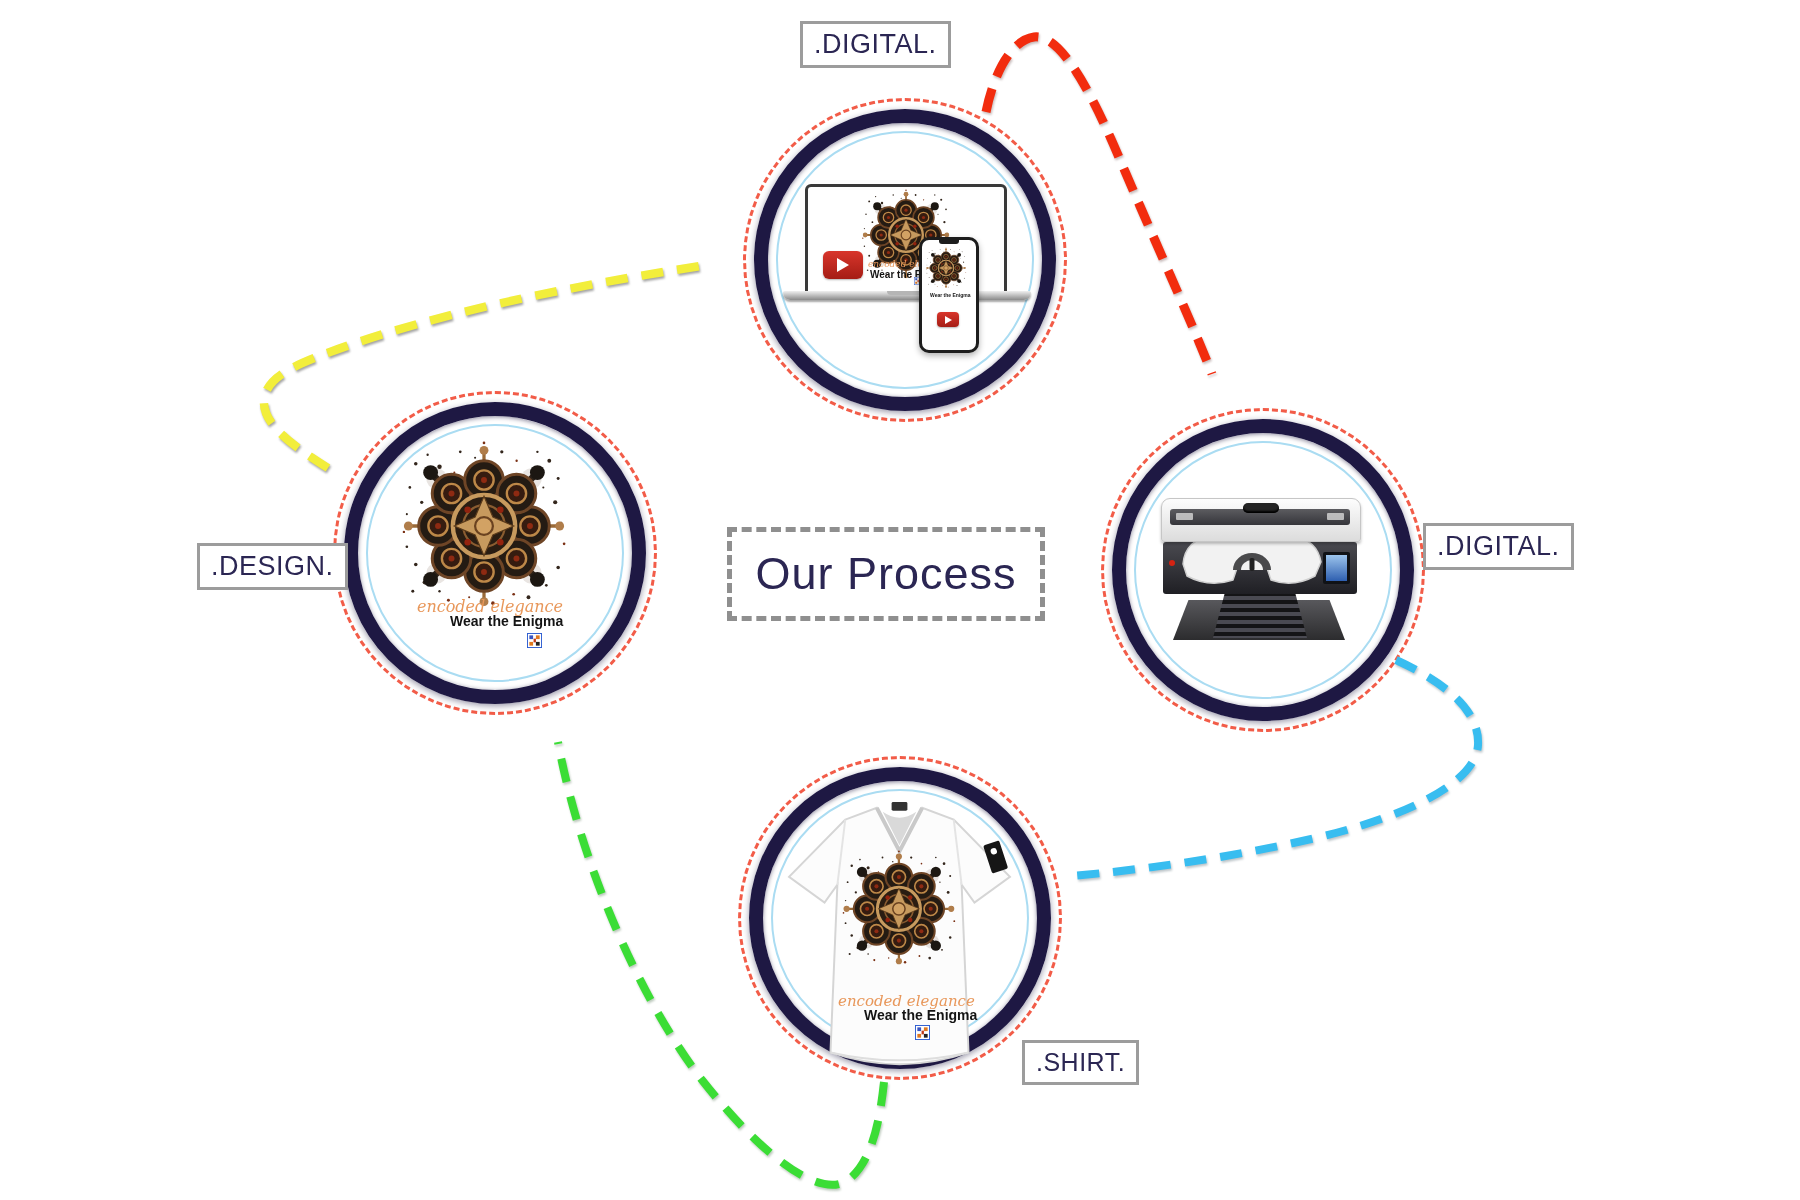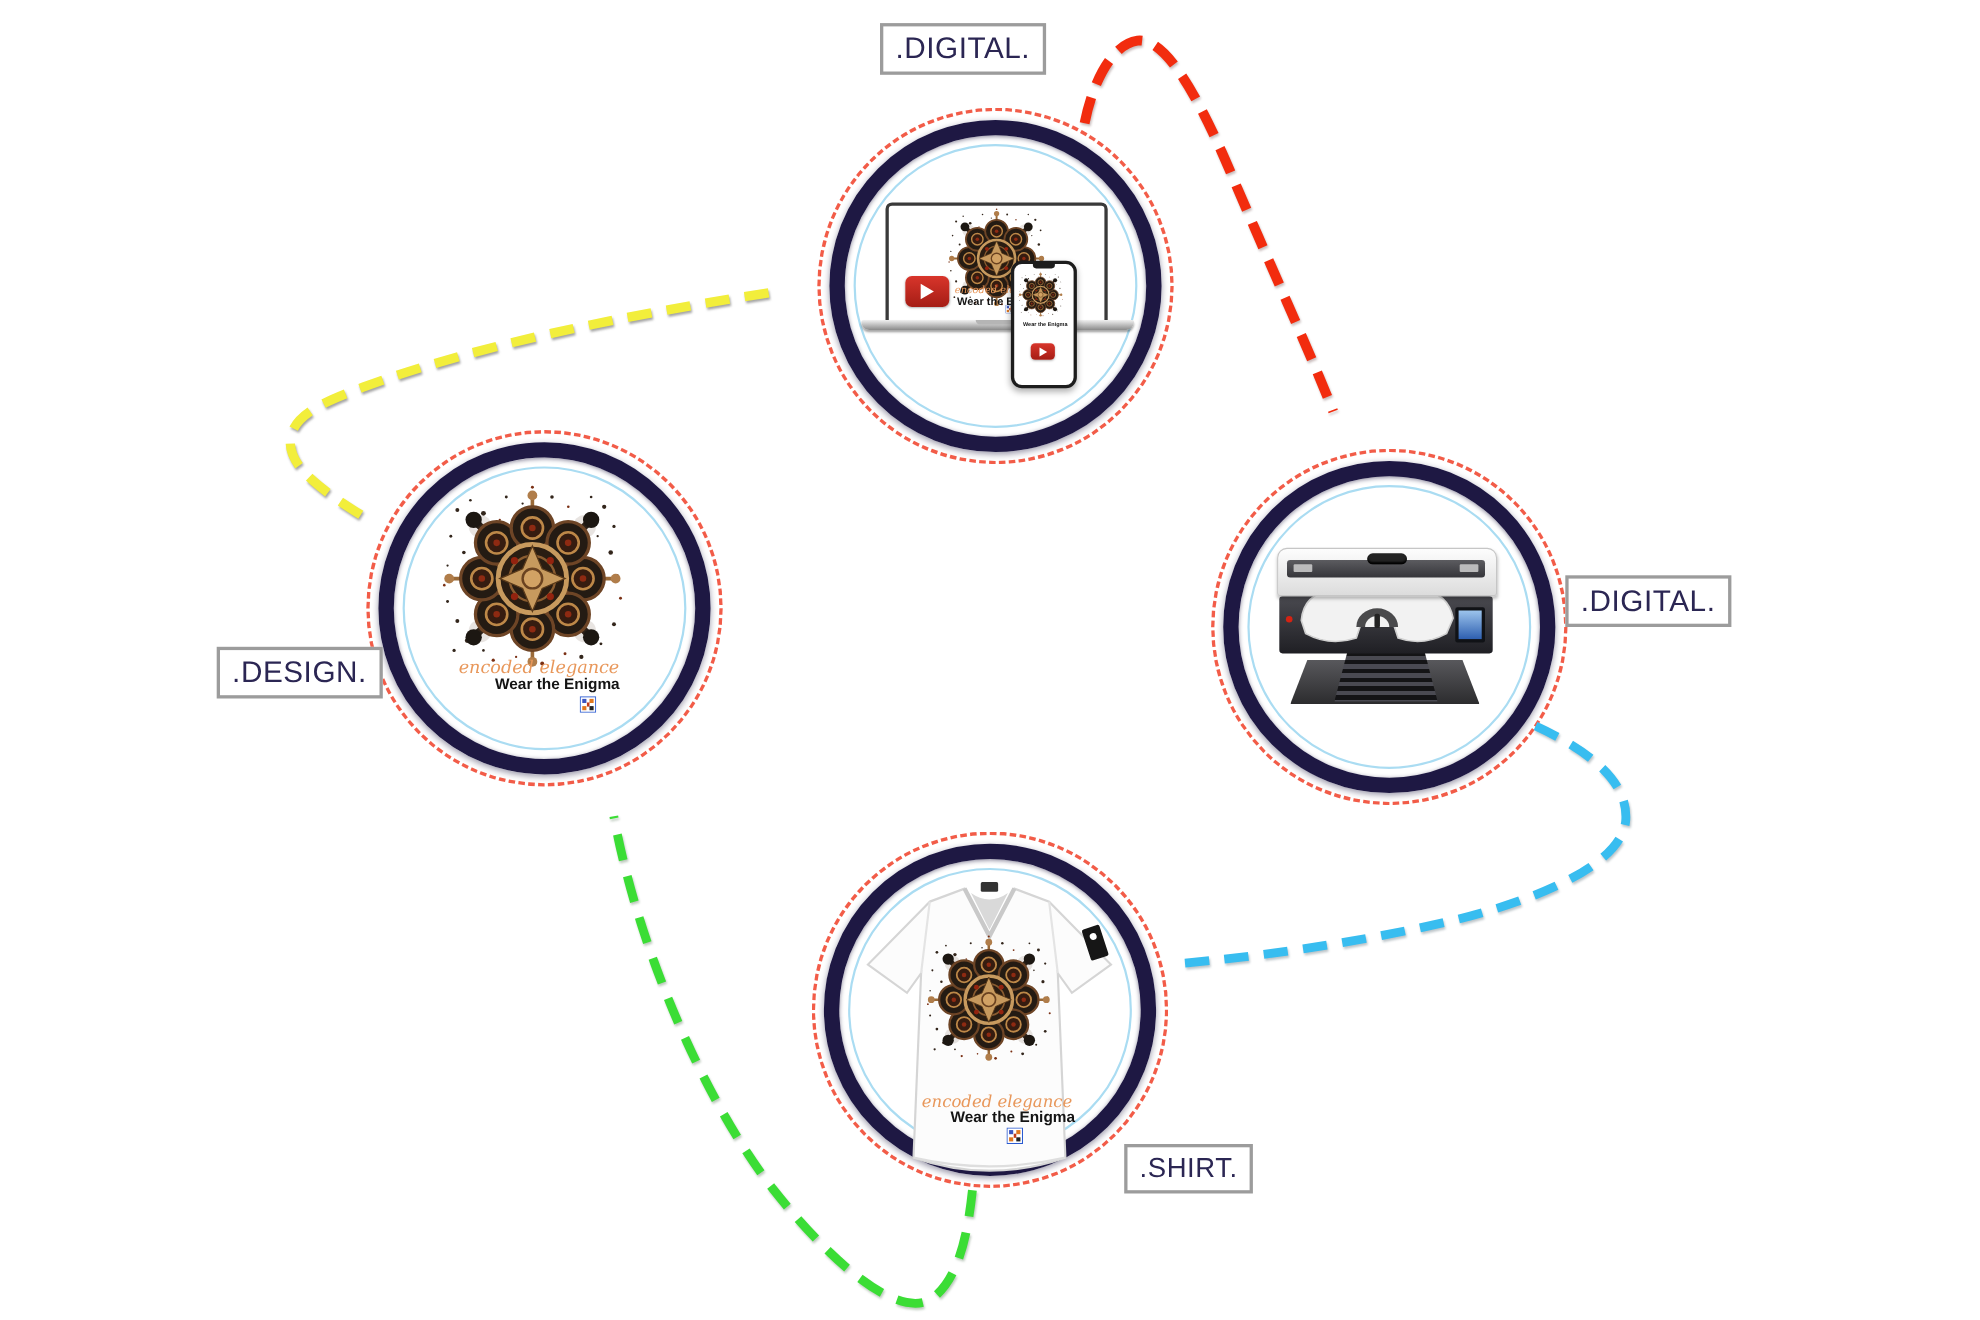--- a/index.html
+++ b/index.html
@@ -216,7 +216,7 @@
 
   <div class="tagbox" style="left:800px;top:21px;">.DIGITAL.</div>
   <div class="tagbox" style="left:1423px;top:523px;">.DIGITAL.</div>
-  <div class="tagbox" style="left:197px;top:543px;margin-top:45px;">.DESIGN.</div>
+  <div class="tagbox" style="left:197px;top:543px;">.DESIGN.</div>
   <div class="tagbox" style="left:1022px;top:1040px;font-size:25px;">.SHIRT.</div>
 
   <div class="node" style="left:743px;top:98px;">

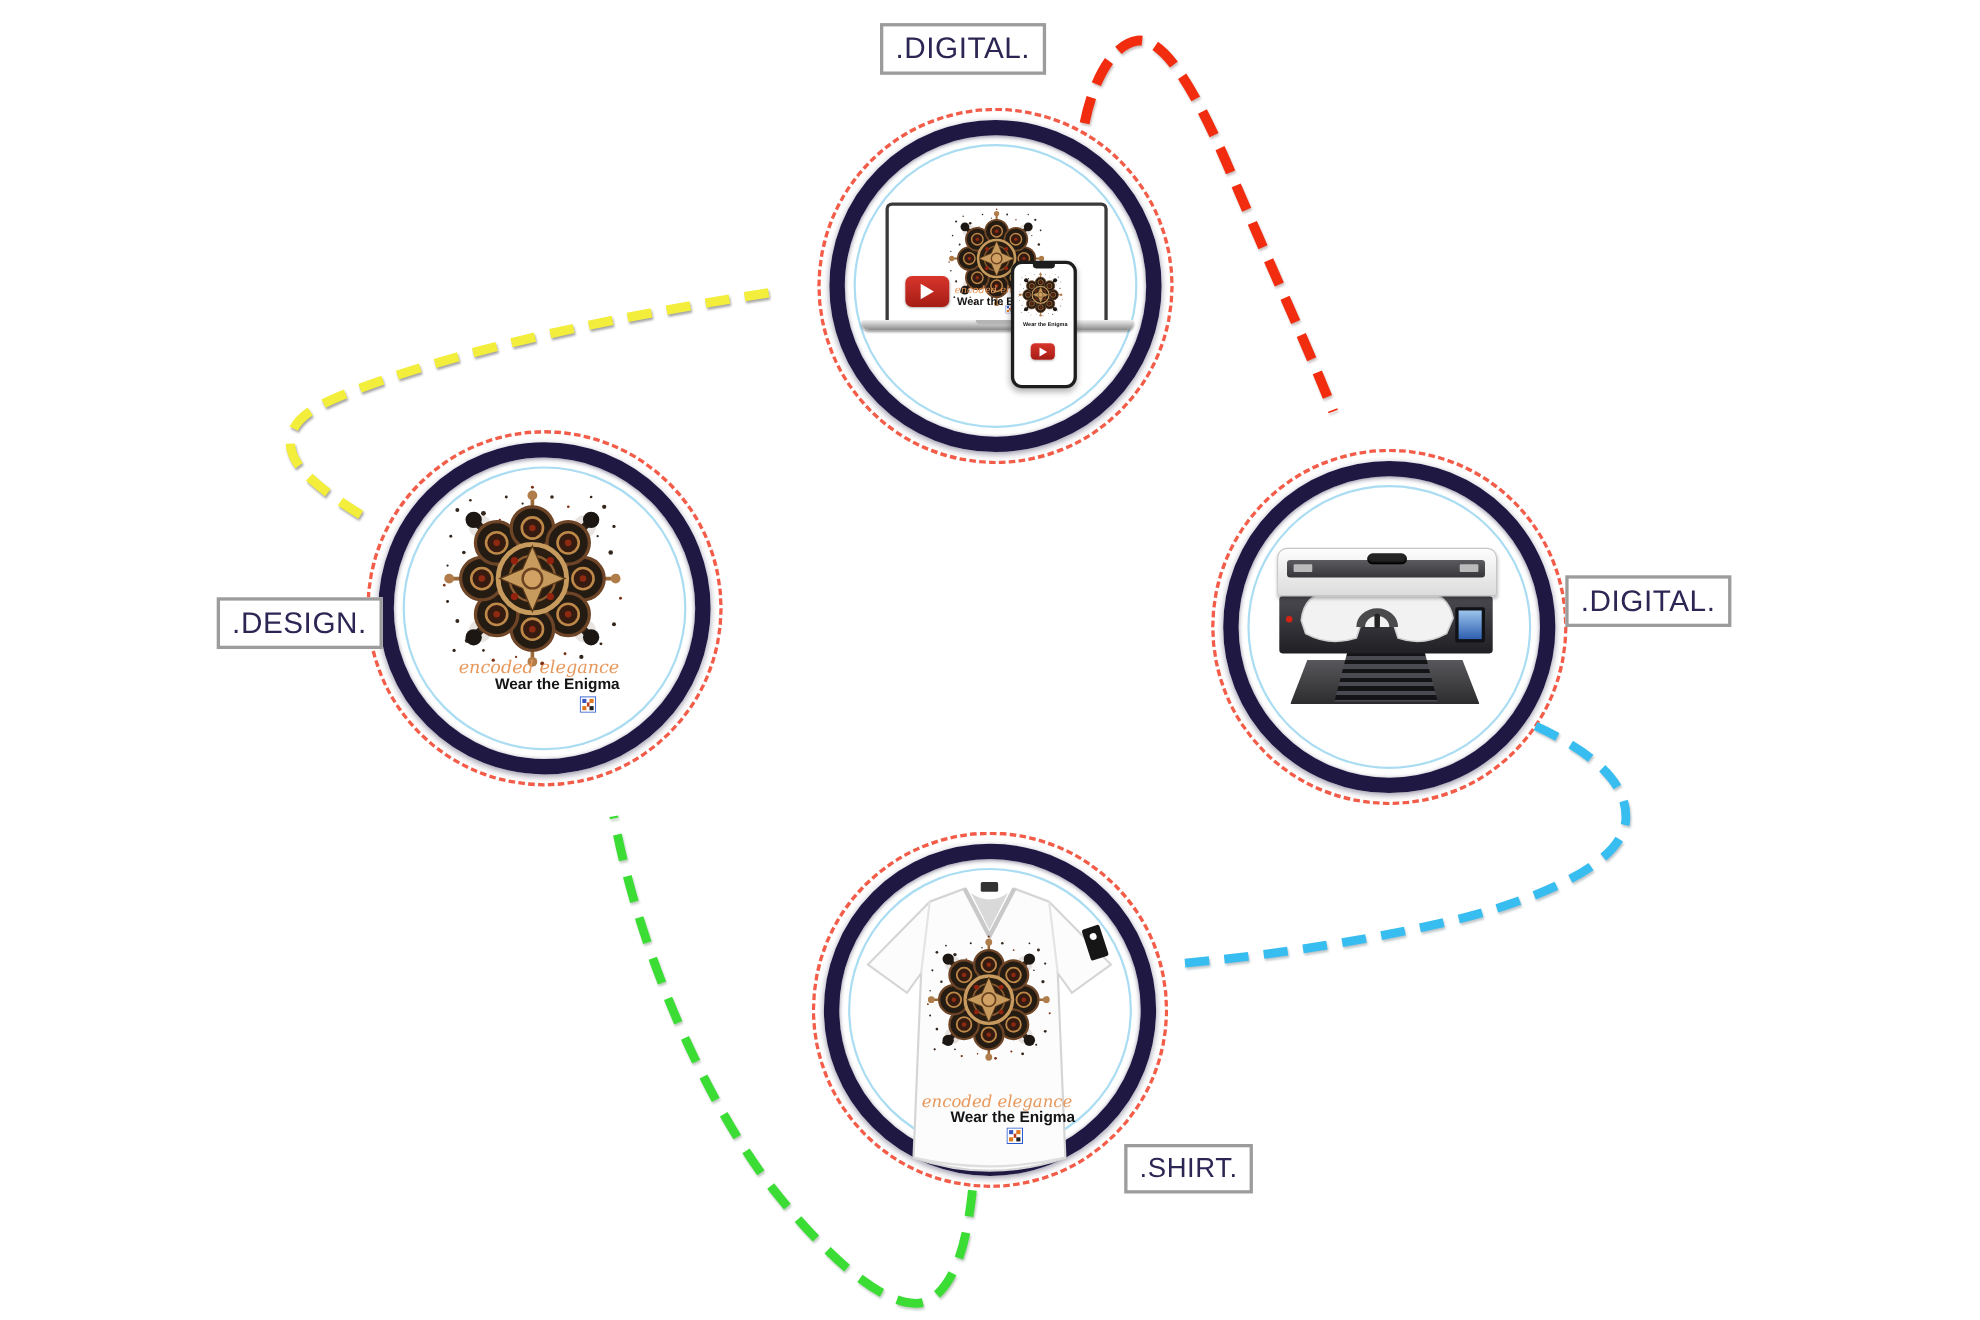--- a/index.html
+++ b/index.html
@@ -213,6 +213,9 @@
     <path class="a-green" marker-end="url(#ah-g)" d="M 884 1082 C 880 1120, 872 1162, 848 1180 C 820 1200, 762 1156, 702 1080 C 640 1000, 580 862, 558 742"></path>
   </svg>
 
+  <div class="titlebox">
+    <span>Our Process</span>
+  </div>
 
   <div class="tagbox" style="left:800px;top:21px;">.DIGITAL.</div>
   <div class="tagbox" style="left:1423px;top:523px;">.DIGITAL.</div>

